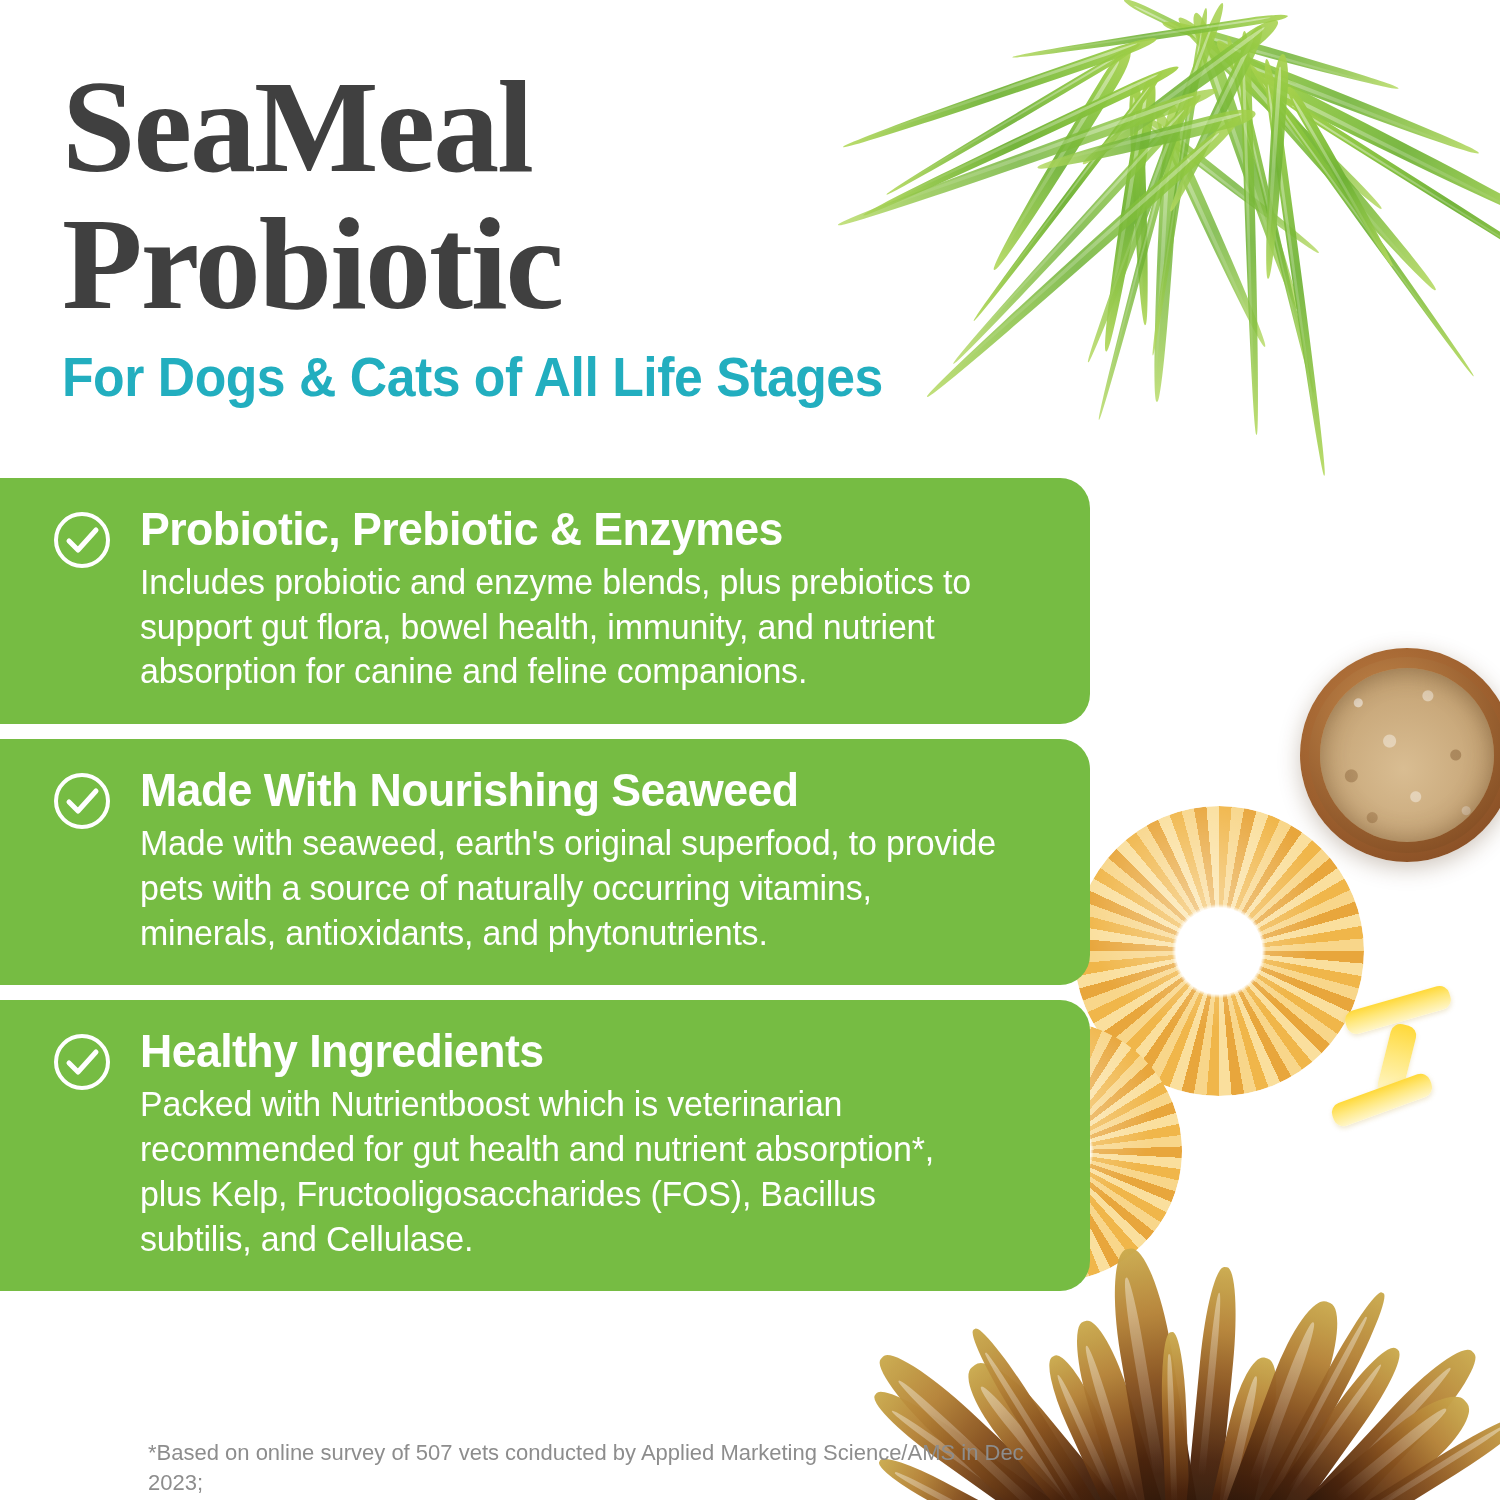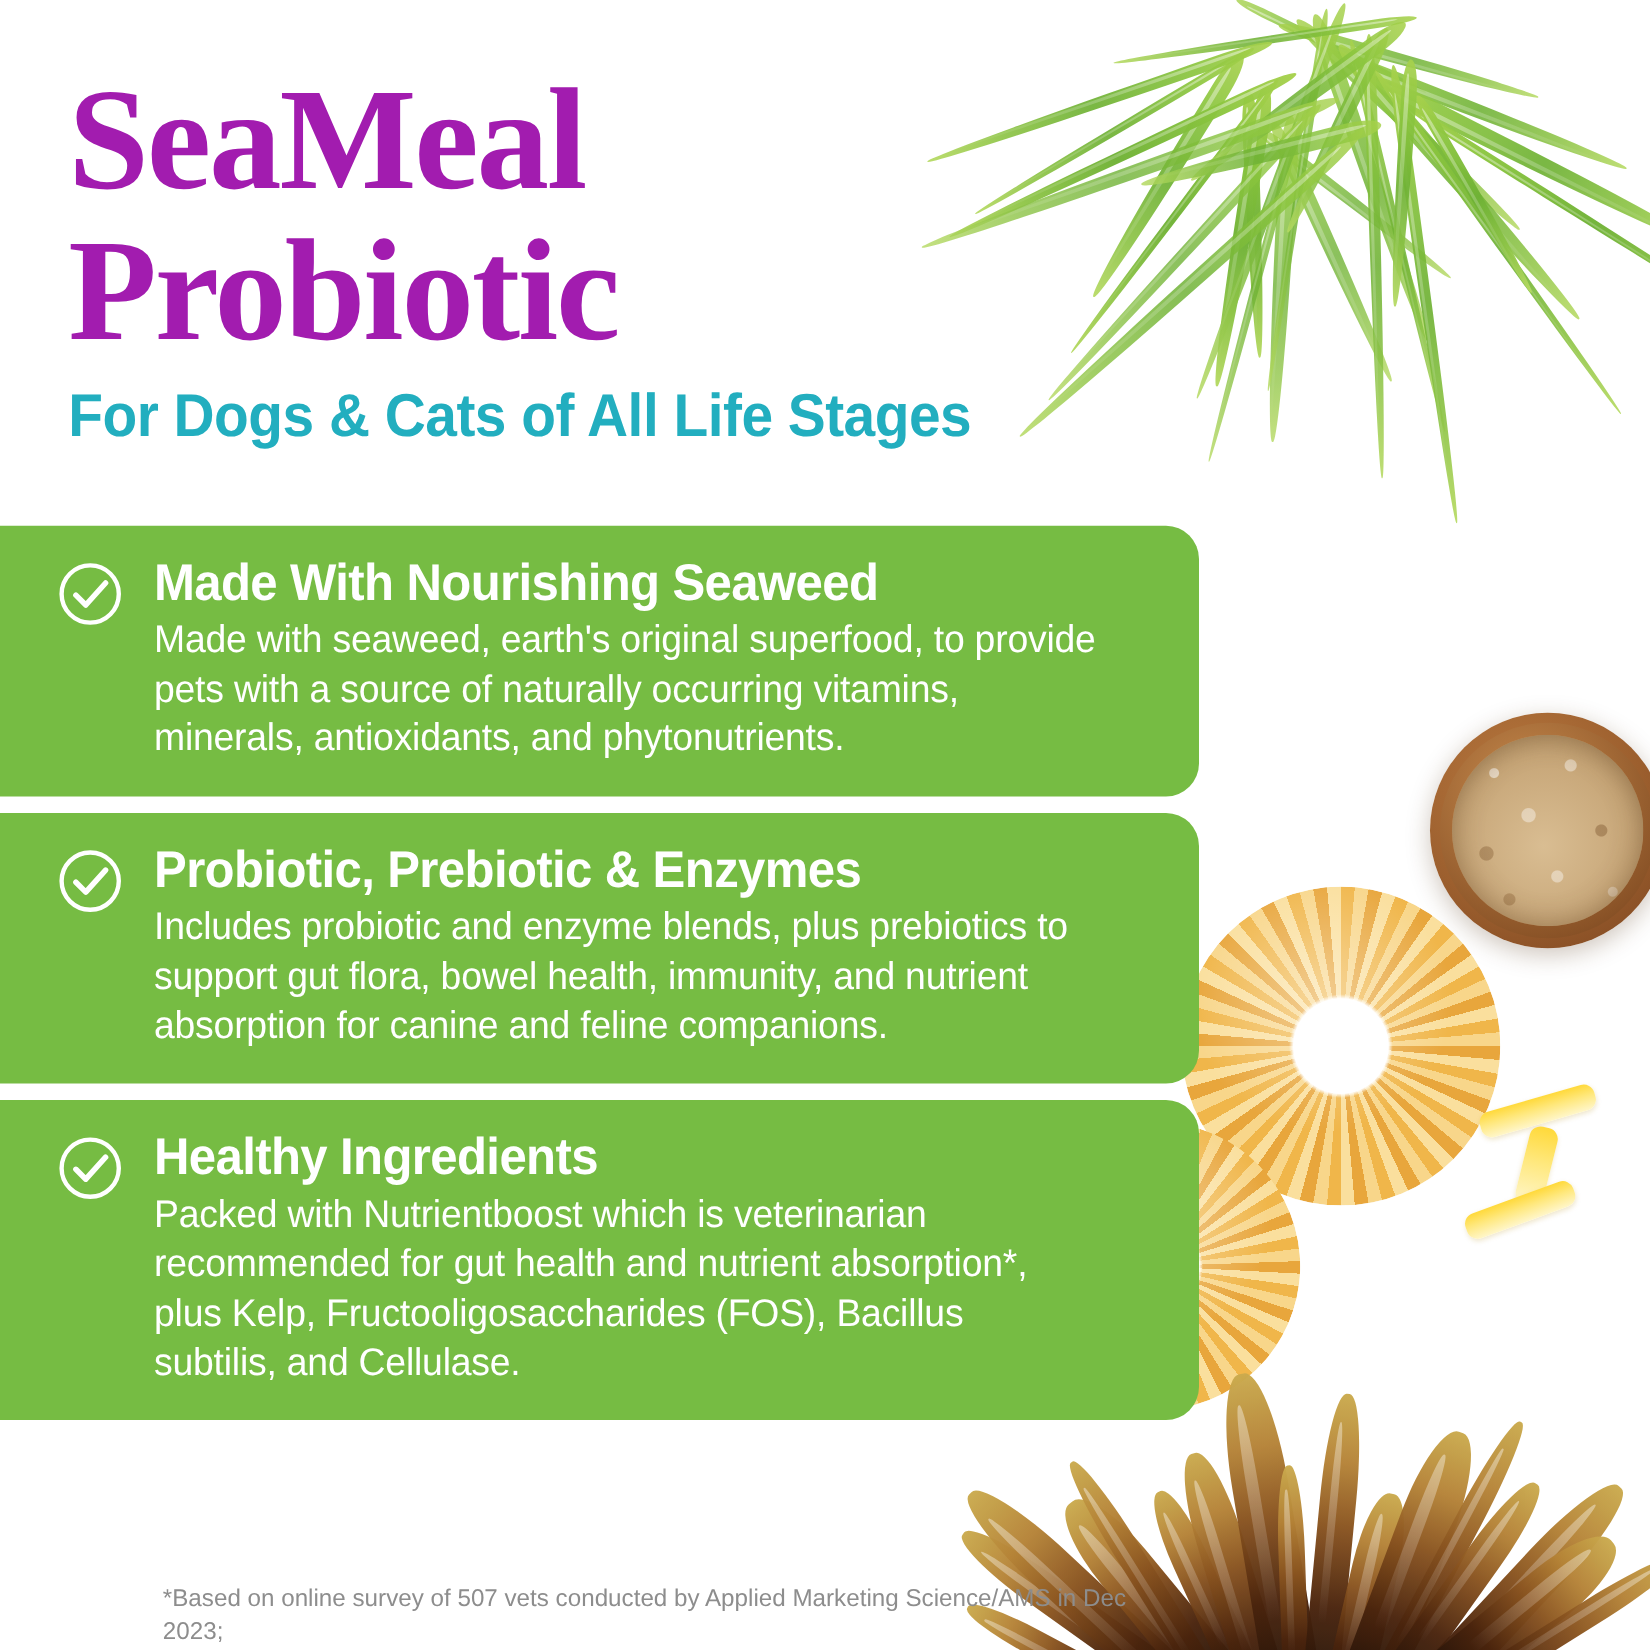--- a/index.html
+++ b/index.html
@@ -149,7 +149,7 @@
     font-size:132px;
     line-height:1.04;
     letter-spacing:-2px;
-    color:#a21caf;
+    color:#404040;
     white-space:pre-line;
   }
   #subtitle {

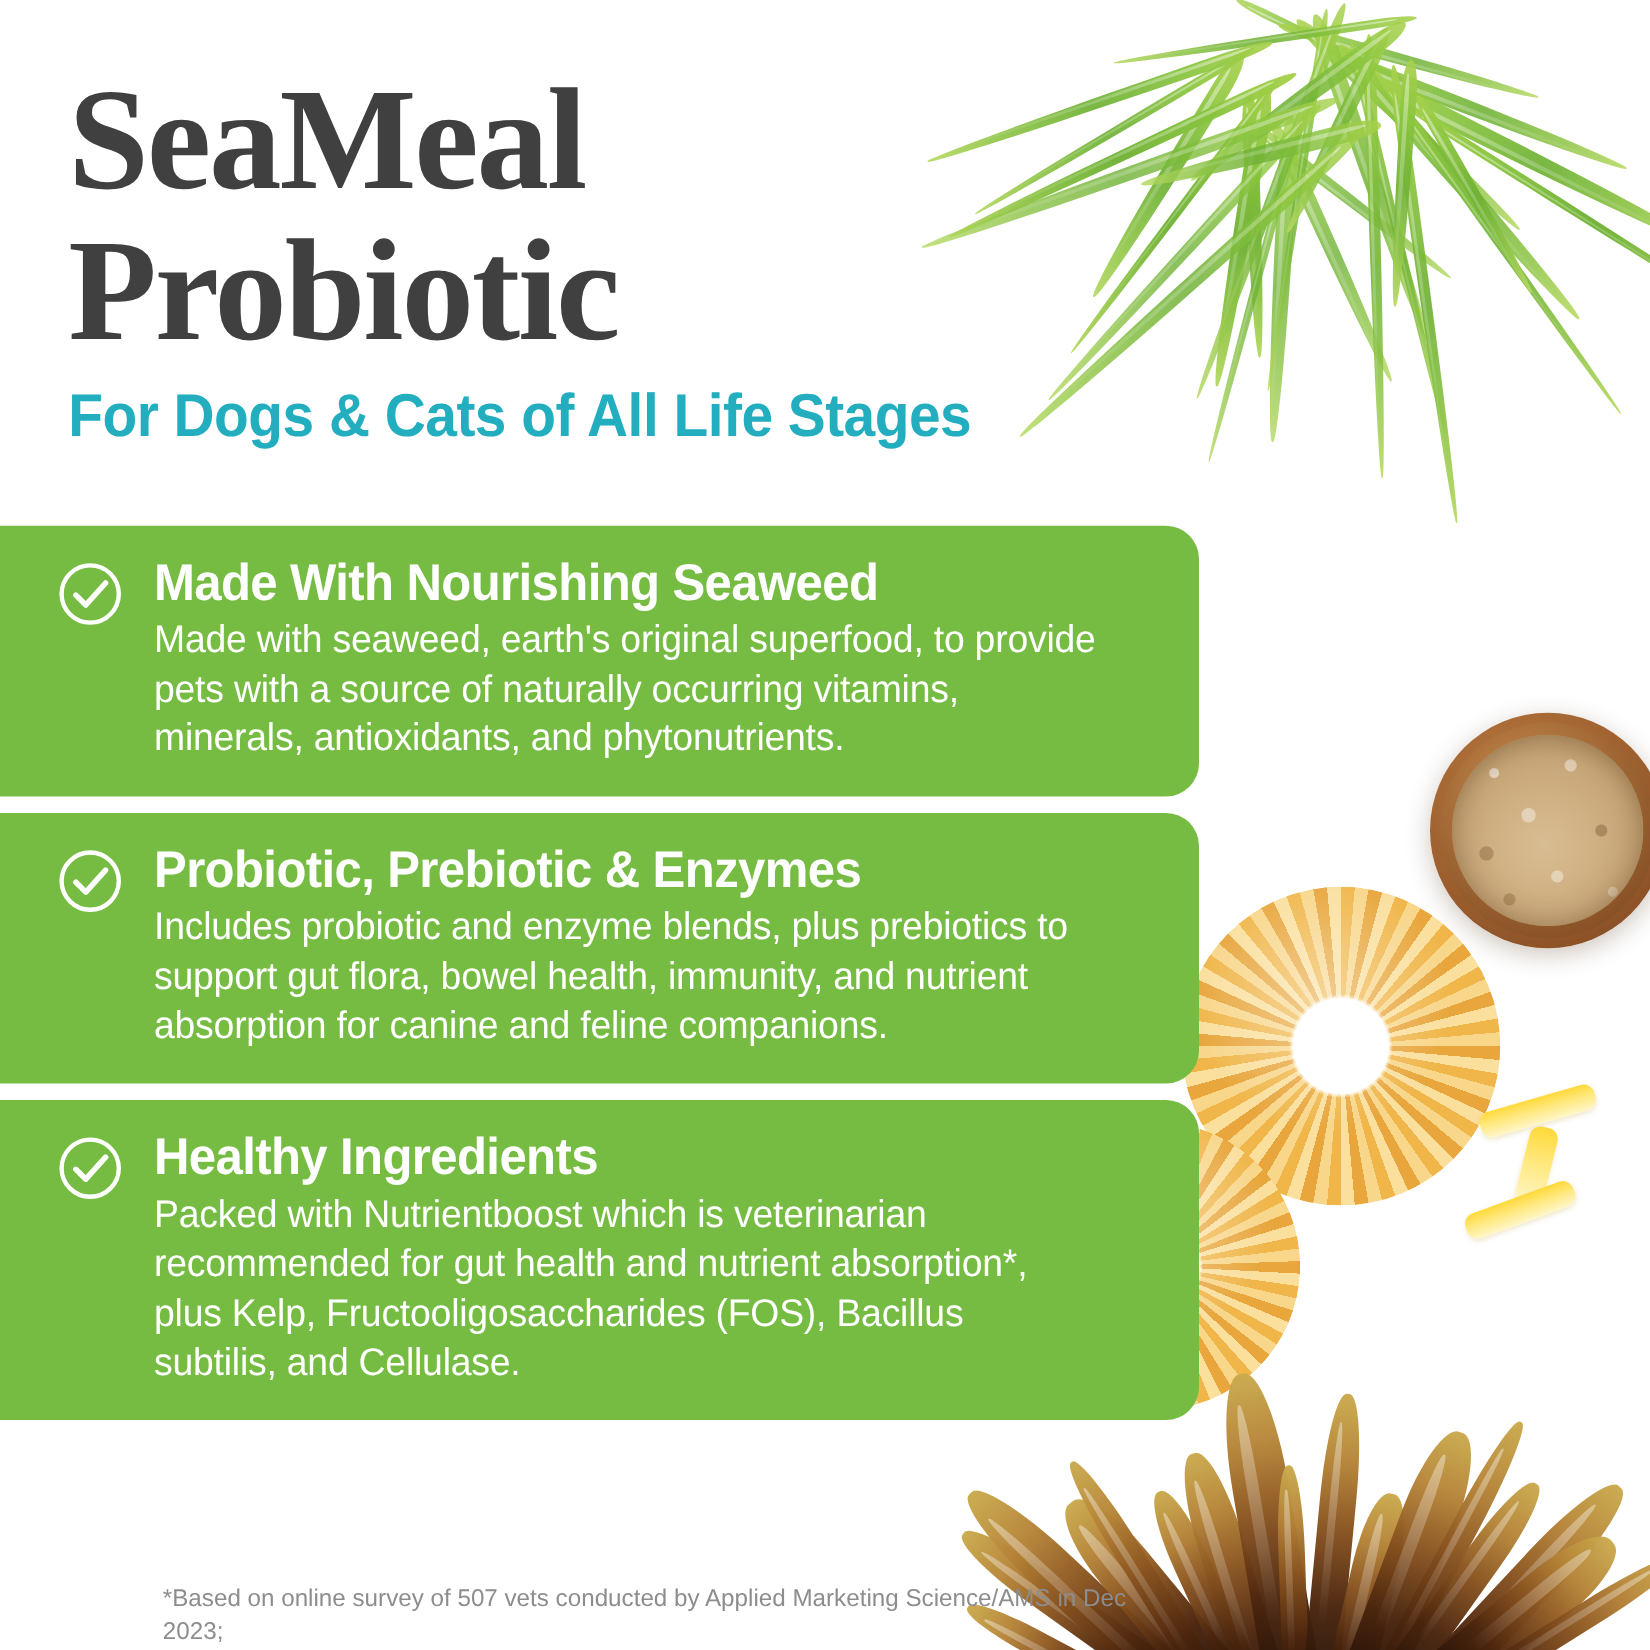--- a/index.html
+++ b/index.html
@@ -312,10 +312,10 @@
             <path d="M17 31 L26 40 L44 20" fill="none" stroke="#ffffff" stroke-width="5" stroke-linecap="round" stroke-linejoin="round"></path>
           </svg>
         </div>
-        <div class="card-title">Made With Nourishing Seaweed</div>
-        <div class="card-body">Made with seaweed, earth's original superfood, to provide
-pets with a source of naturally occurring vitamins,
-minerals, antioxidants, and phytonutrients.</div>
+        <div class="card-title">Probiotic, Prebiotic &amp; Enzymes</div>
+        <div class="card-body">Includes probiotic and enzyme blends, plus prebiotics to
+support gut flora, bowel health, immunity, and nutrient
+absorption for canine and feline companions.</div>
       </div>
       <div class="card">
         <div class="card-check">
@@ -324,10 +324,10 @@
             <path d="M17 31 L26 40 L44 20" fill="none" stroke="#ffffff" stroke-width="5" stroke-linecap="round" stroke-linejoin="round"></path>
           </svg>
         </div>
-        <div class="card-title">Probiotic, Prebiotic &amp; Enzymes</div>
-        <div class="card-body">Includes probiotic and enzyme blends, plus prebiotics to
-support gut flora, bowel health, immunity, and nutrient
-absorption for canine and feline companions.</div>
+        <div class="card-title">Made With Nourishing Seaweed</div>
+        <div class="card-body">Made with seaweed, earth's original superfood, to provide
+pets with a source of naturally occurring vitamins,
+minerals, antioxidants, and phytonutrients.</div>
       </div>
       <div class="card">
         <div class="card-check">

